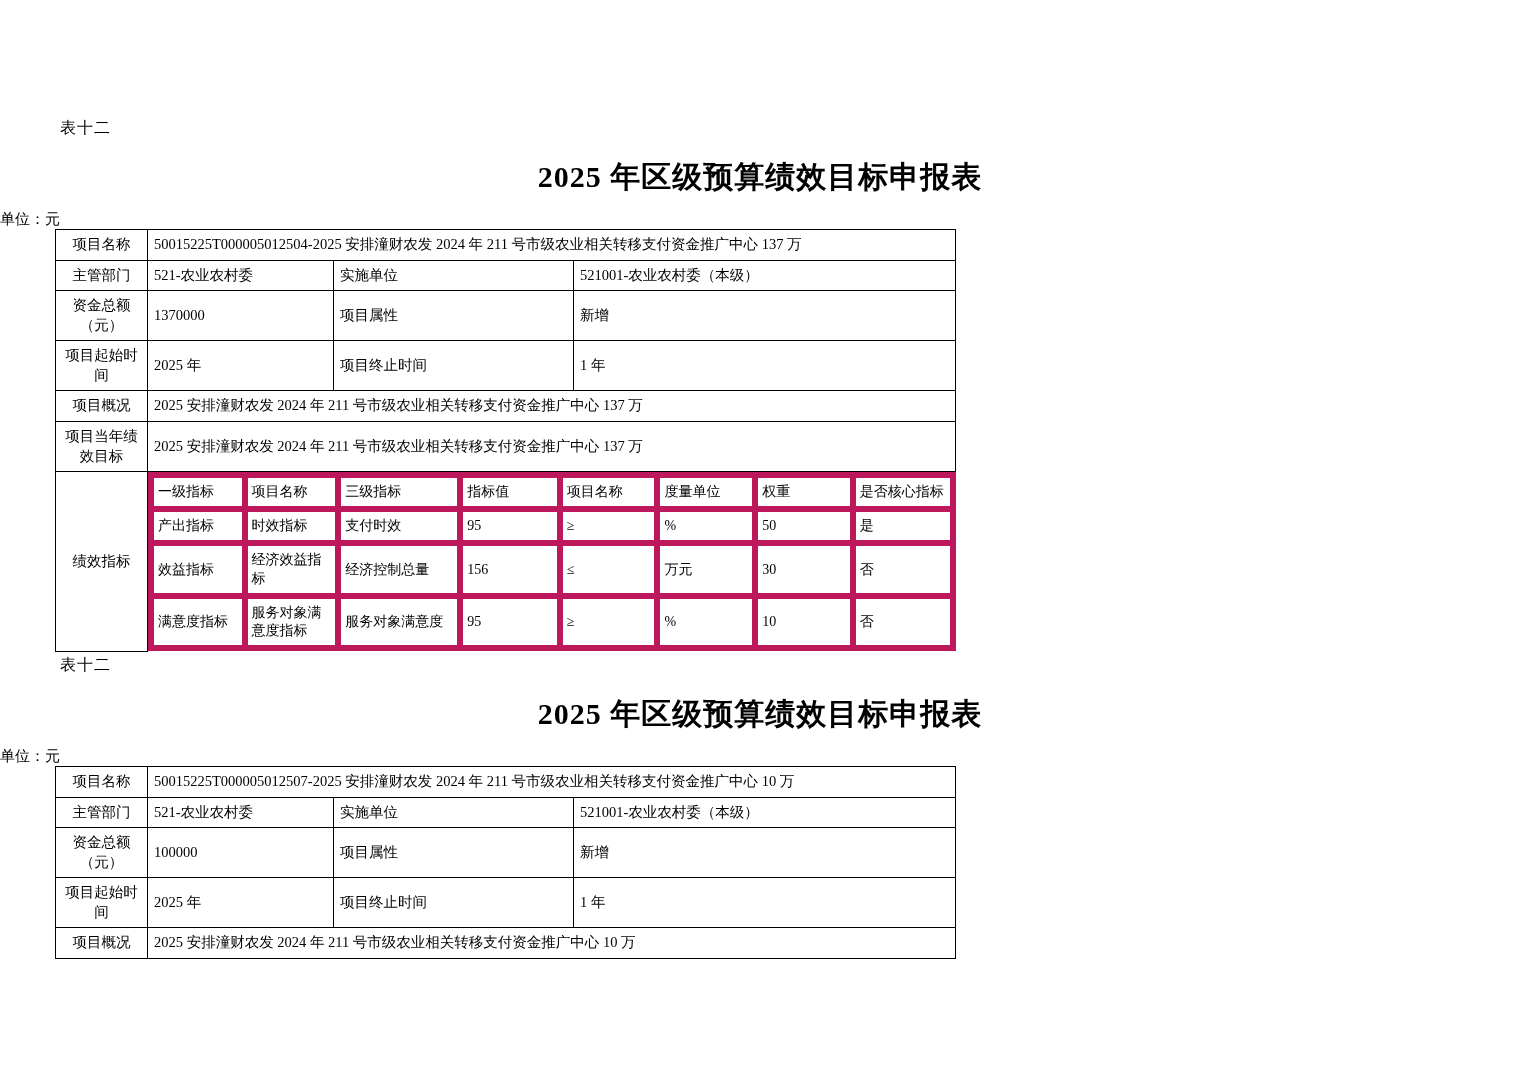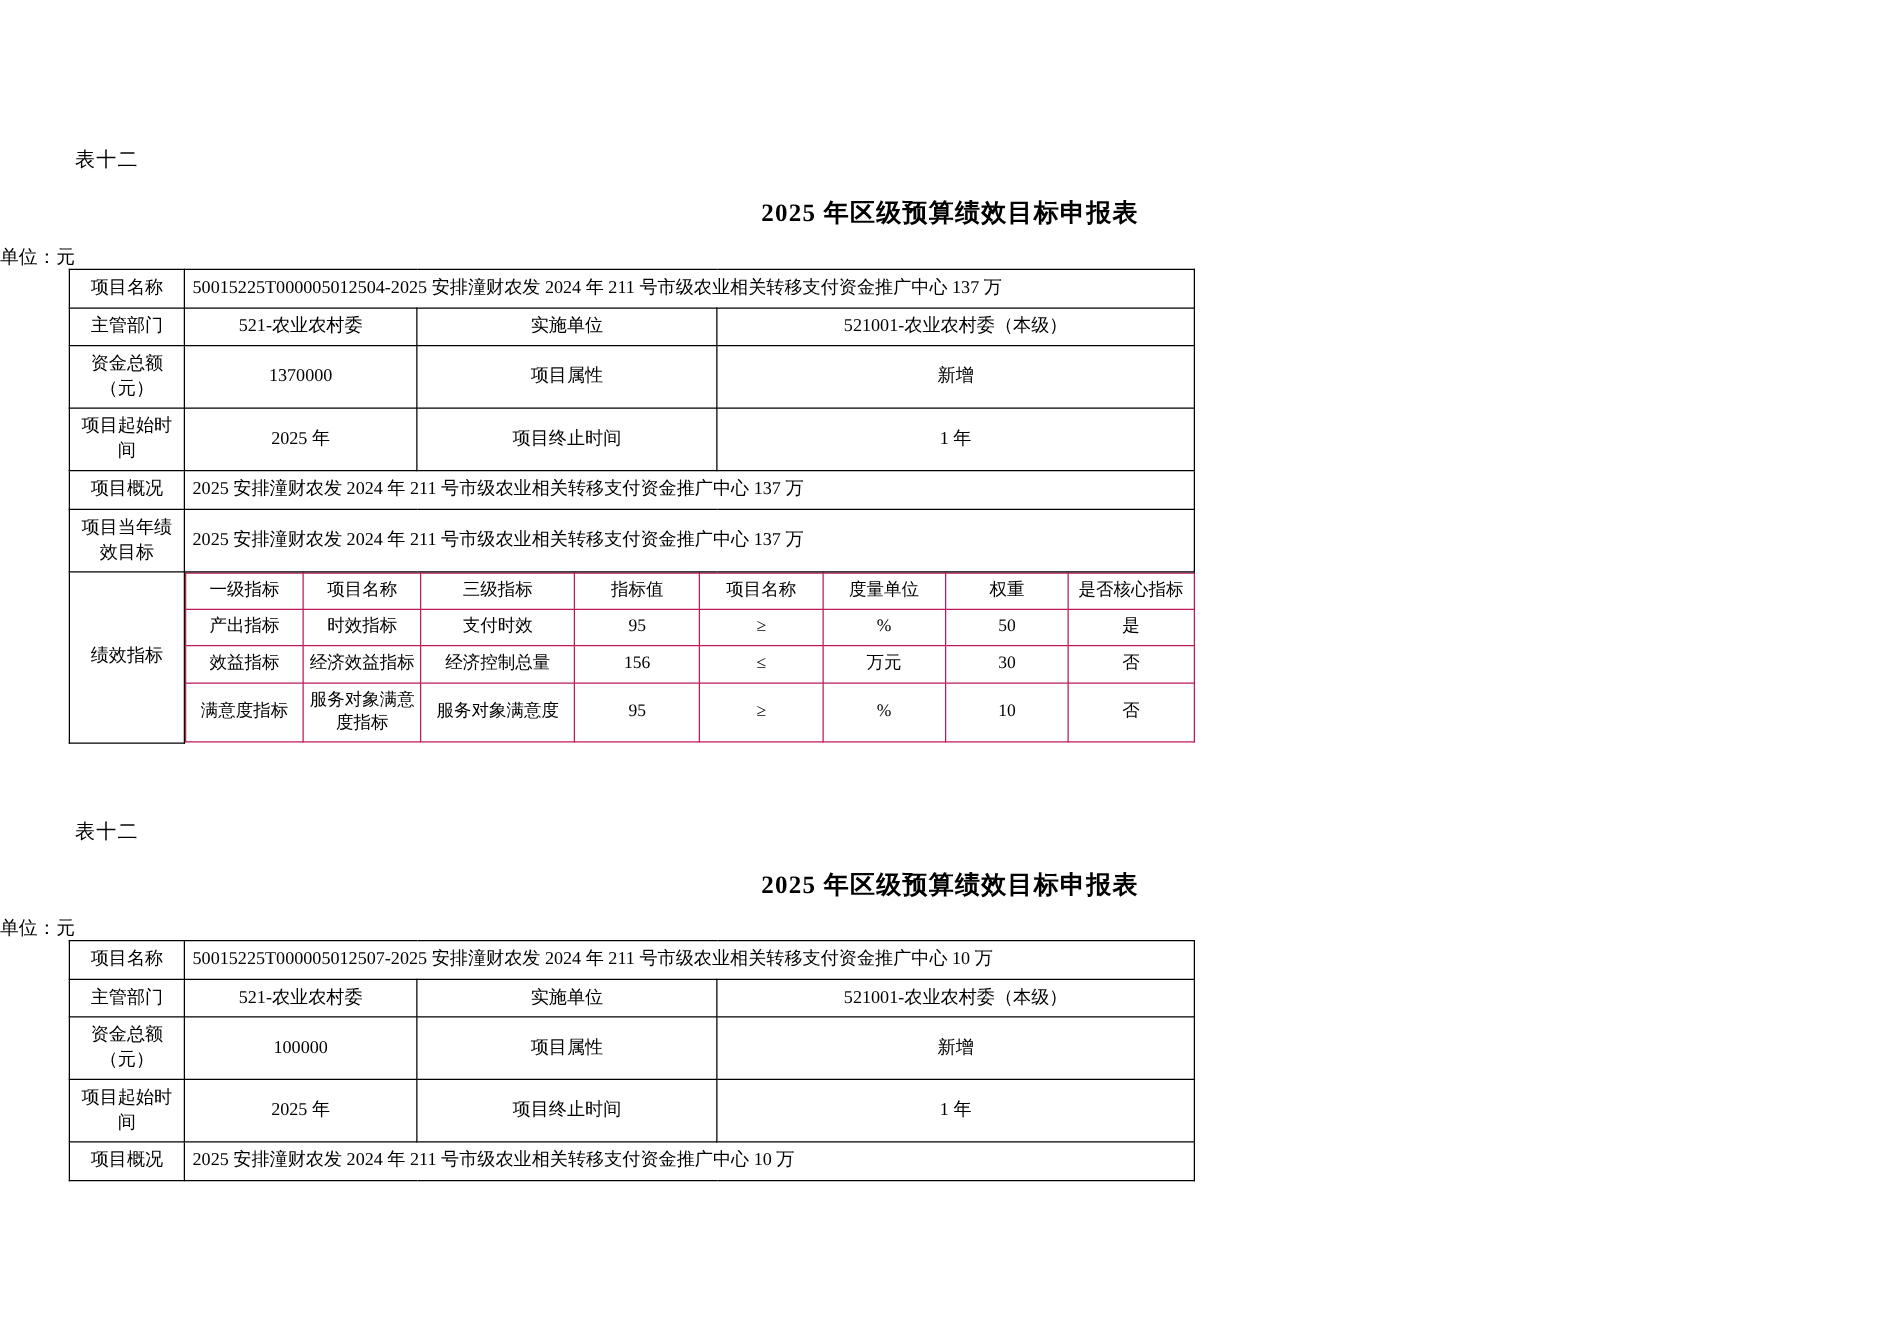--- a/index.html
+++ b/index.html
@@ -38,7 +38,7 @@
   }
   .doc-title {
     text-align: center;
-    font-size: 20px;
+    font-size: 30px;
     font-weight: bold;
     margin-top: 18px;
     letter-spacing: 1px;

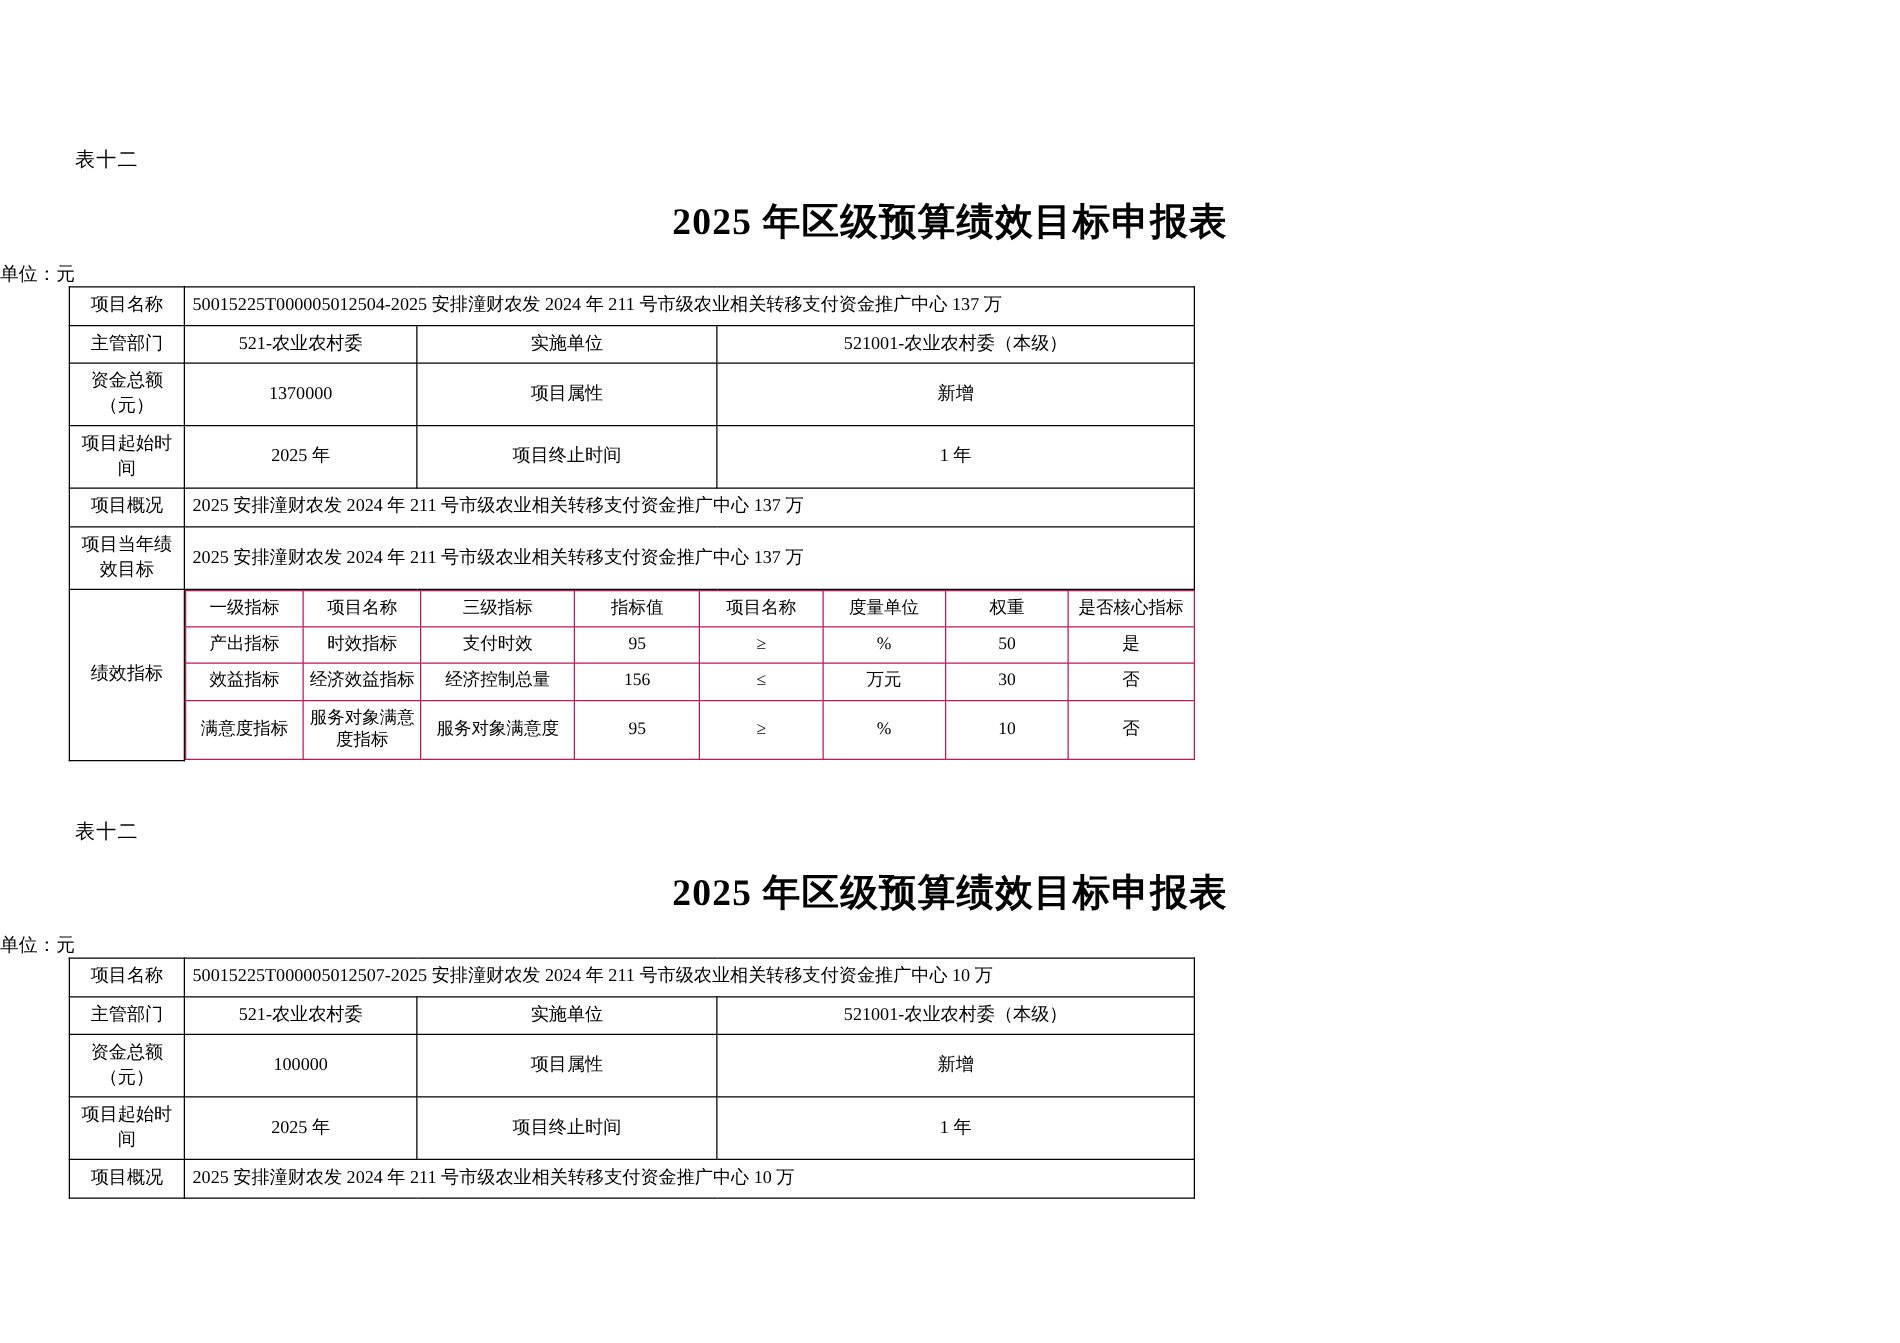--- a/index.html
+++ b/index.html
@@ -72,7 +72,6 @@
     padding-left: 8px;
   }
   .val-center {
-    text-align: center;
   }
   .nested {
     padding: 0 !important;

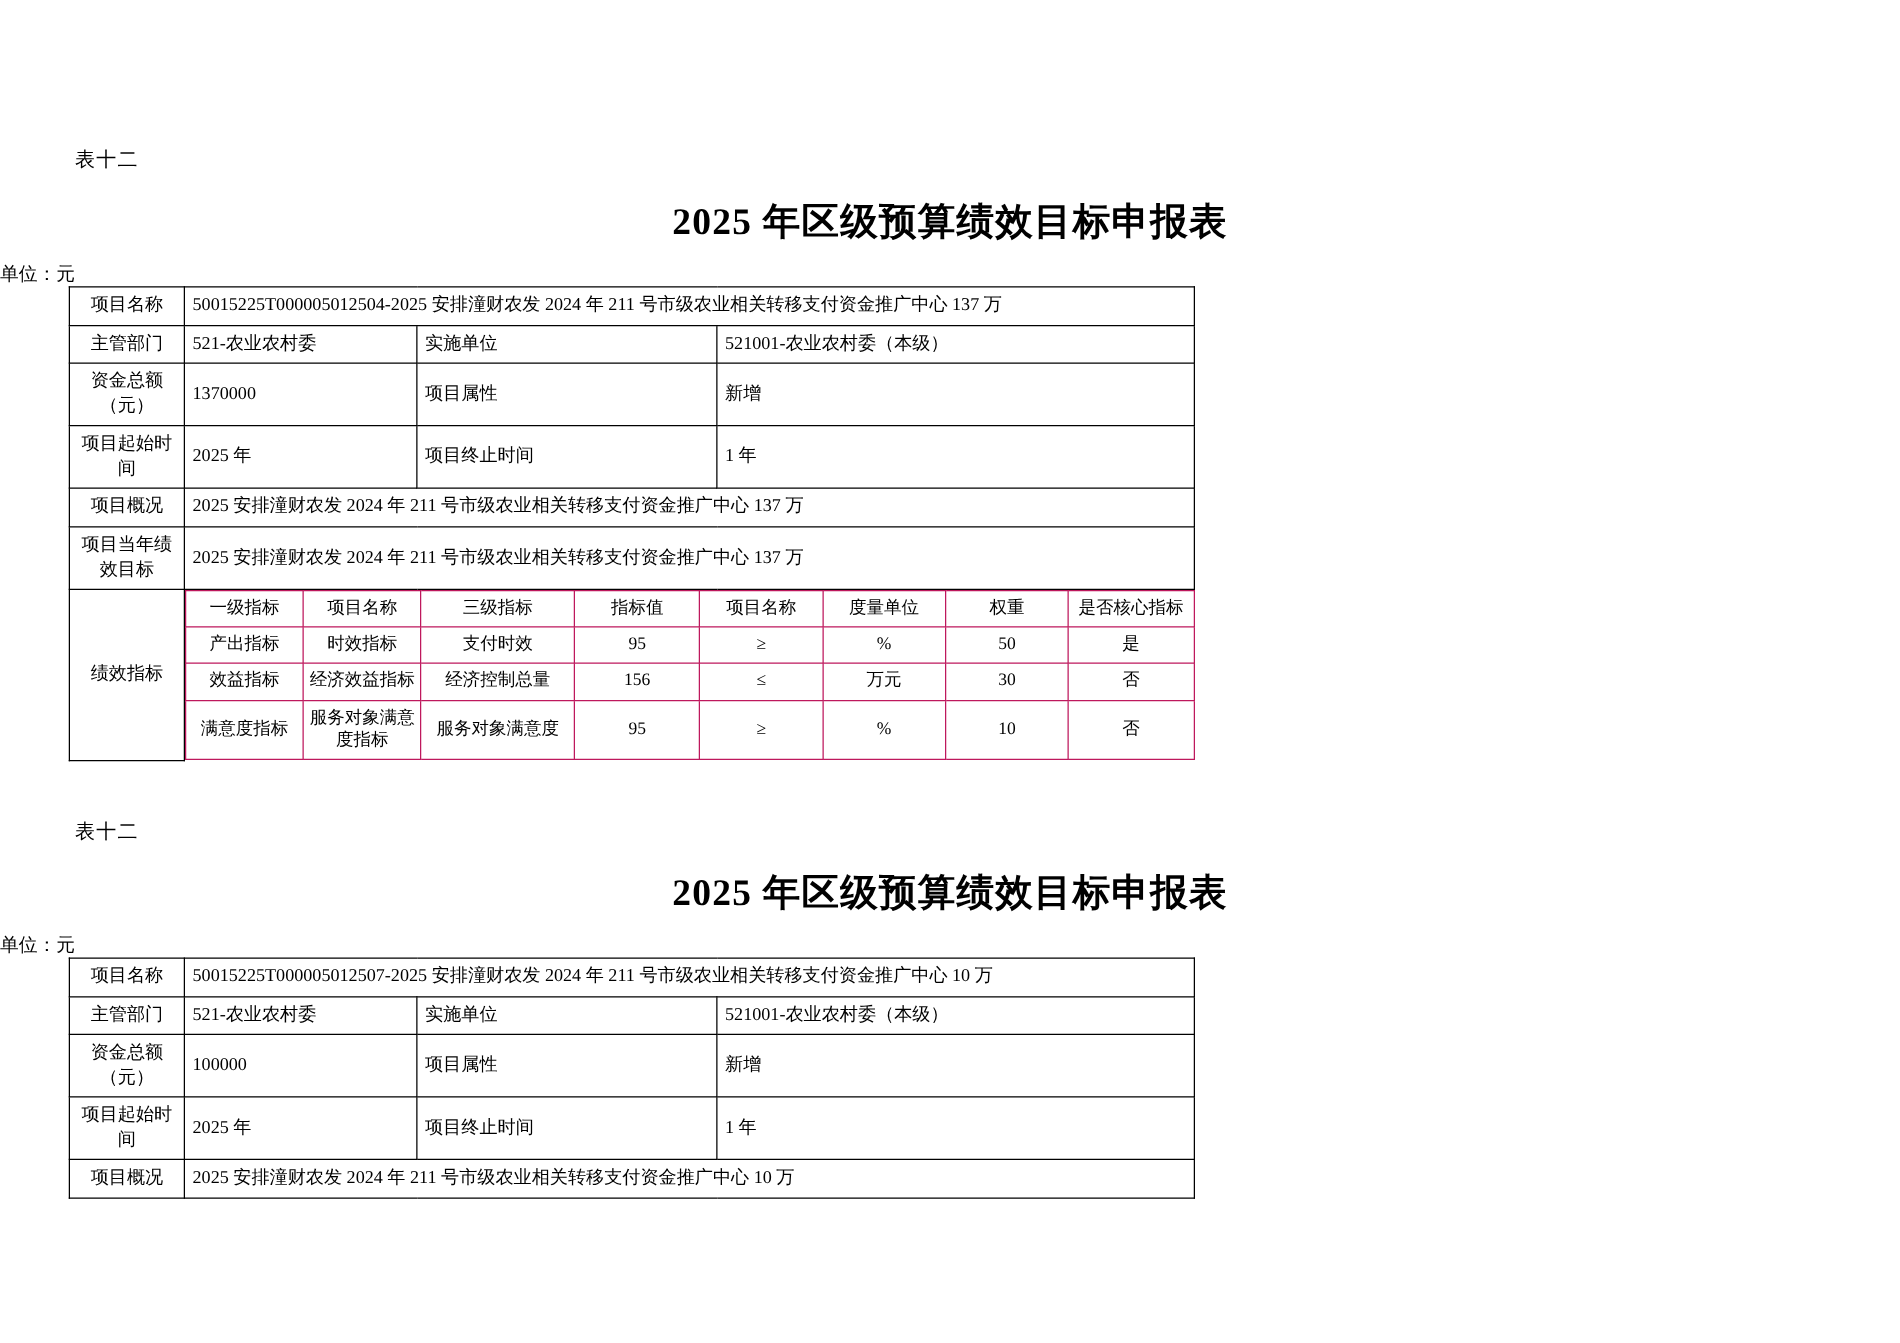--- a/index.html
+++ b/index.html
@@ -83,10 +83,9 @@
     table-layout: fixed;
   }
   table.inner td {
-    border: 1px solid #be185d;
+    border: 6px solid #be185d;
     font-size: 14px;
     padding: 5px 4px;
-    text-align: center;
     vertical-align: middle;
     line-height: 1.3;
   }

